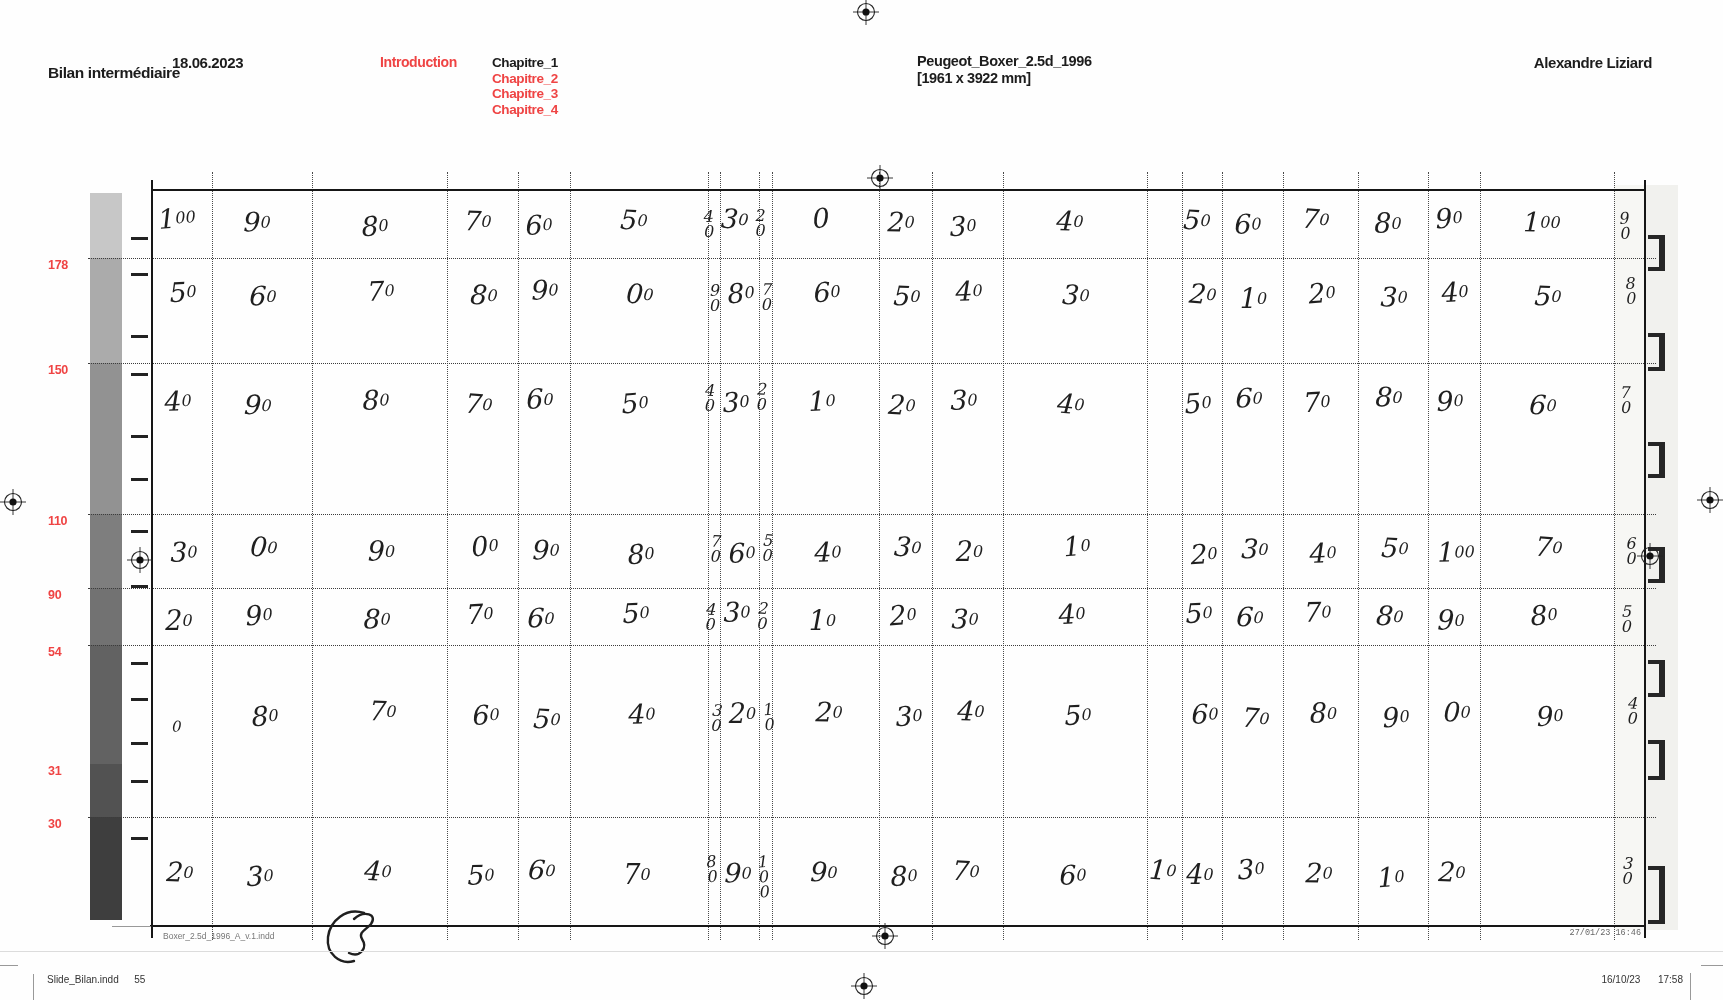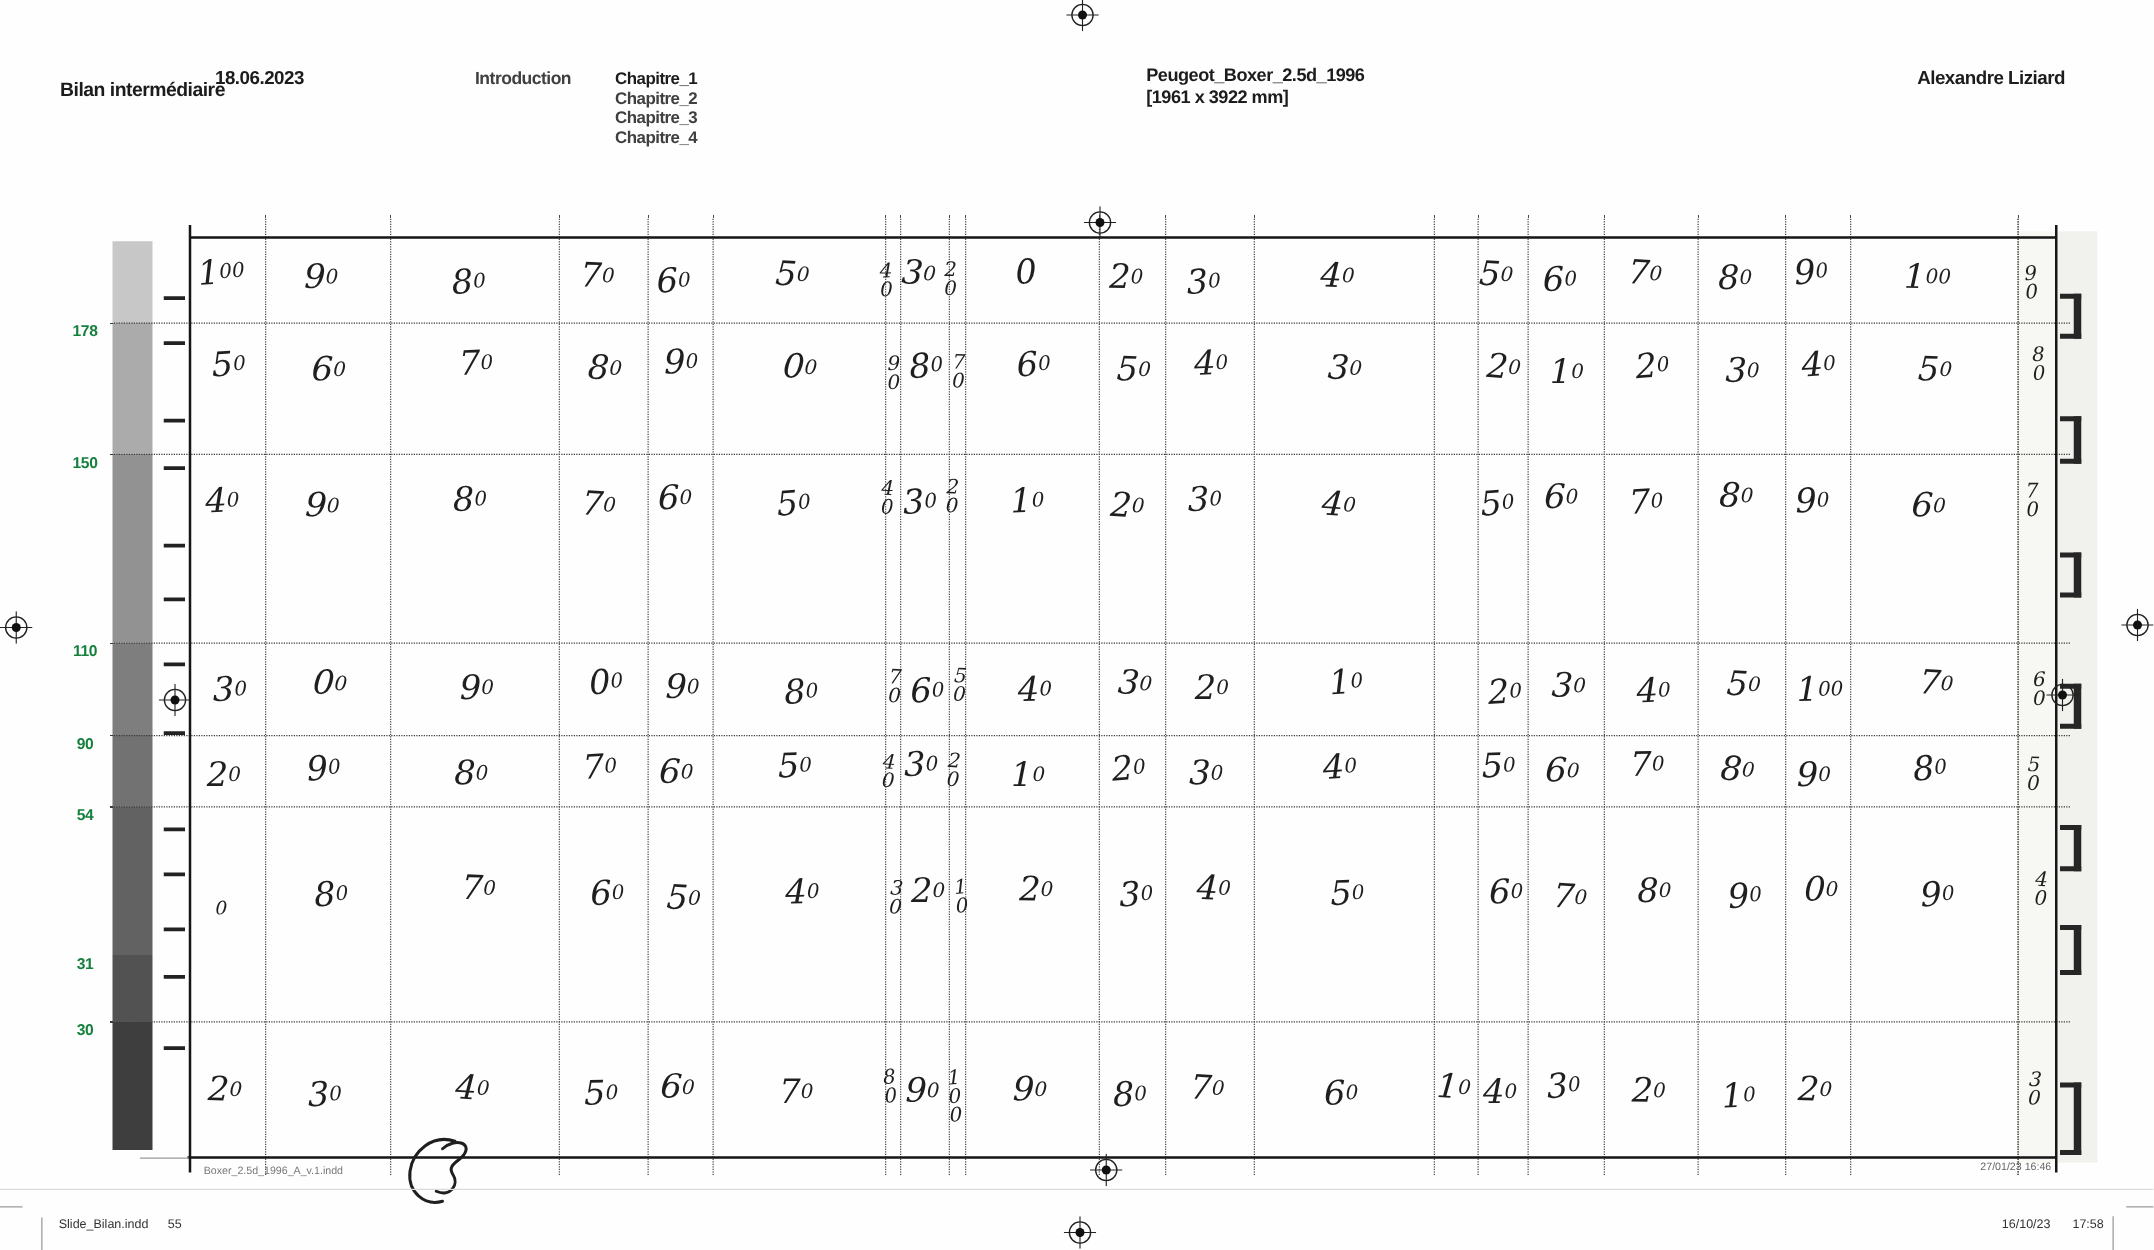--- a/index.html
+++ b/index.html
@@ -7,7 +7,7 @@
         font-family:"Liberation Sans",sans-serif;}
   .hdr{position:absolute;font-weight:700;font-size:15px;letter-spacing:-0.4px;
        color:#1c1c1c;white-space:nowrap;}
-  .muted{color:#404040;}
+  .muted{color:#ef4444;}
   .small-print{position:absolute;font-family:"Liberation Sans",sans-serif;color:#555;
        white-space:nowrap;}
   .hw{position:absolute;font-family:"DejaVu Serif",serif;font-style:italic;color:#1f1f1f;

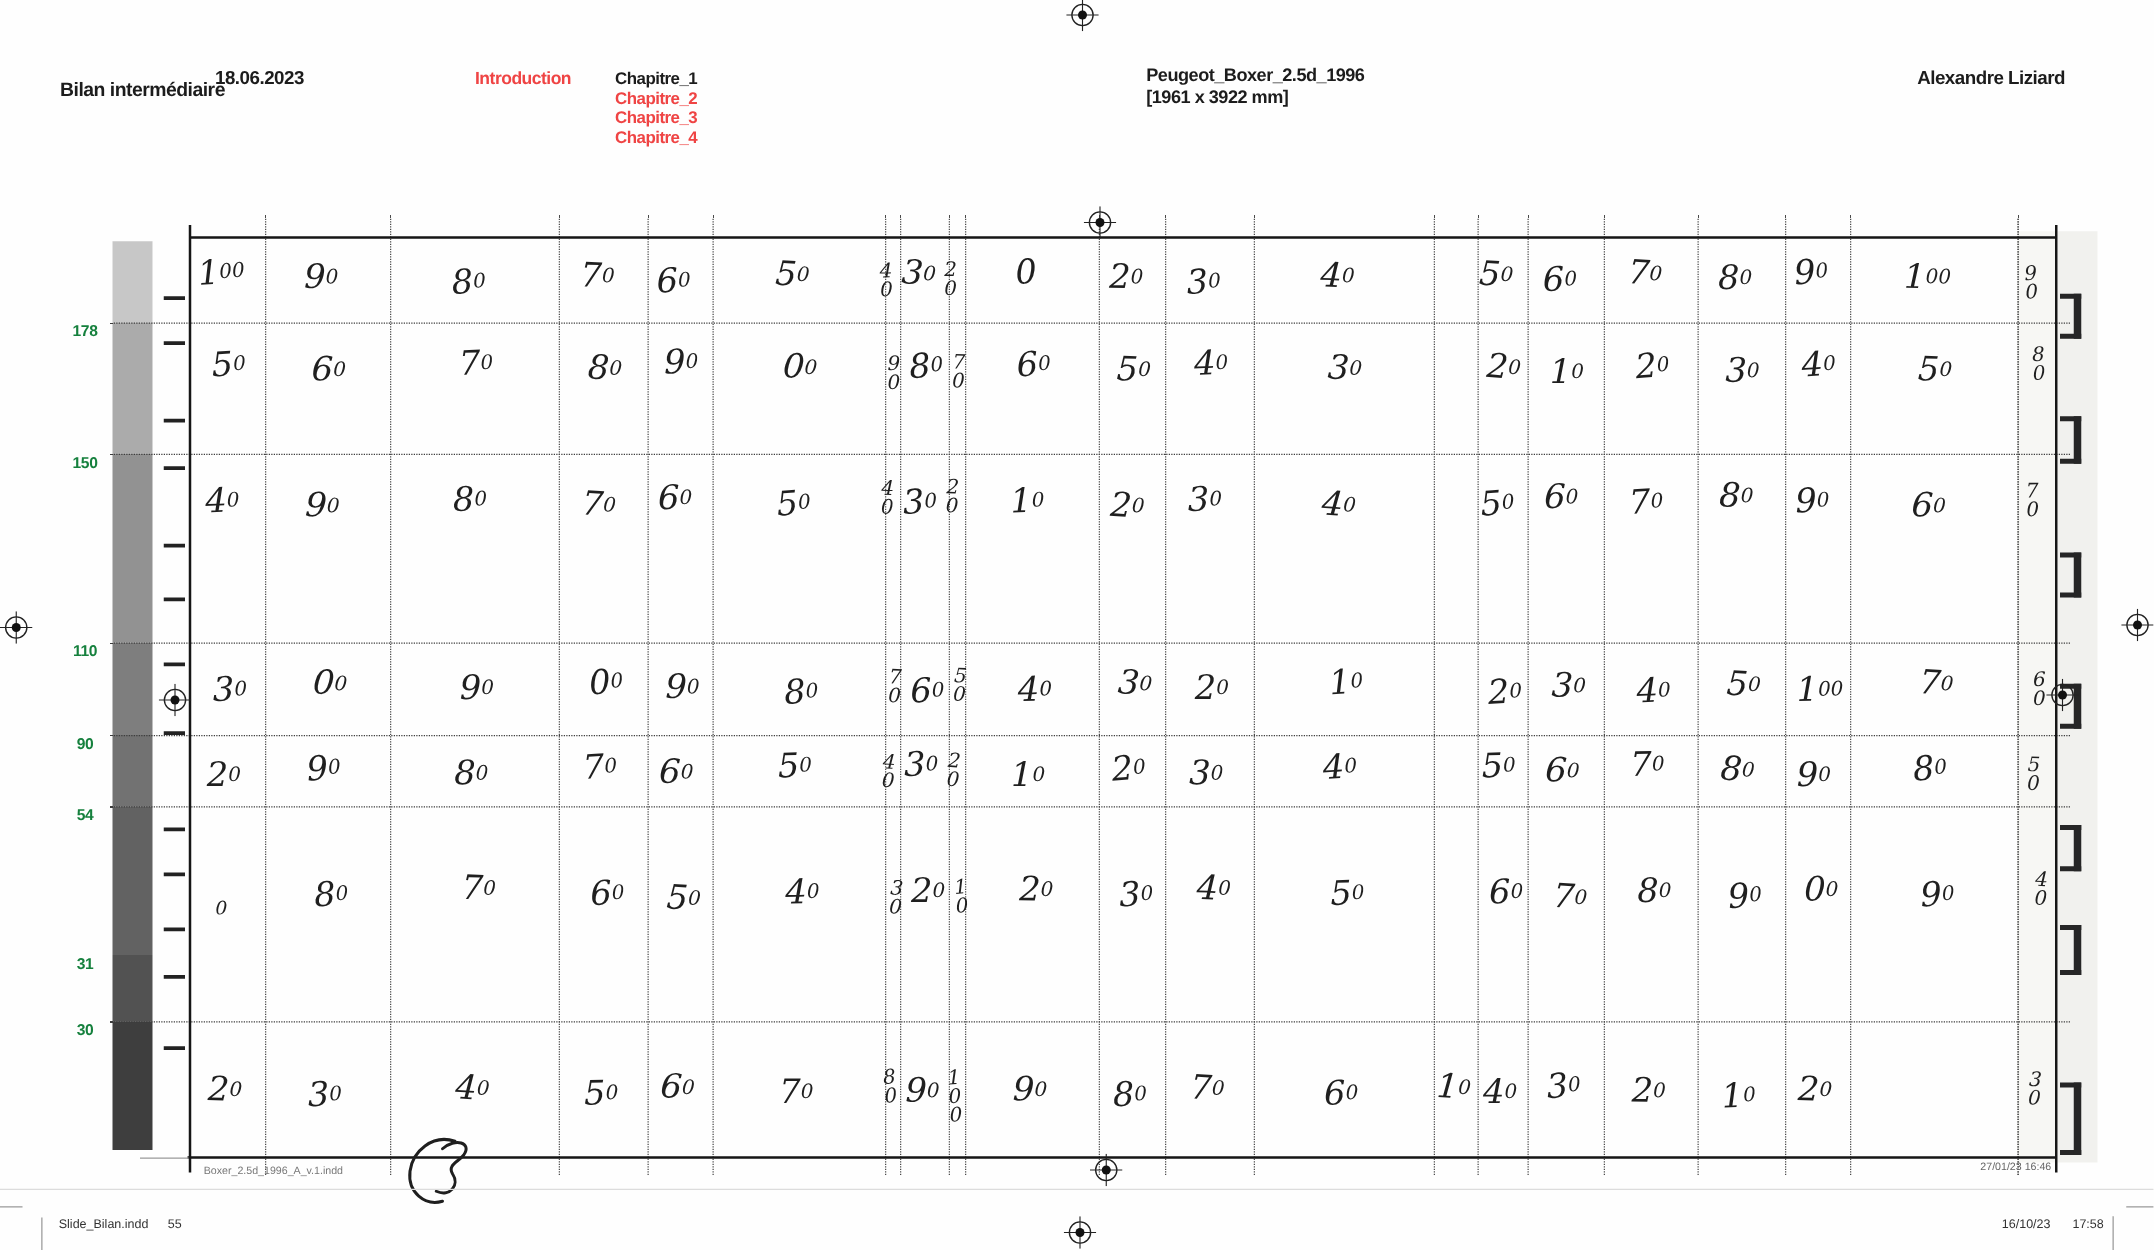--- a/index.html
+++ b/index.html
@@ -22,7 +22,7 @@
   .thinline{position:absolute;background:#999;}
   .tick{position:absolute;width:17px;height:2.5px;background:#222;}
   .scale-label{position:absolute;font-weight:700;font-size:12.5px;letter-spacing:-0.3px;
-       color:#15803d;text-align:center;width:40px;}
+       color:#ef4444;text-align:left;width:40px;}
   .barseg{position:absolute;left:90px;width:32px;}
   .bracket{position:absolute;left:1648px;width:11px;background:transparent;
        border-top:4px solid #262626;border-bottom:4px solid #262626;border-right:6px solid #262626;}

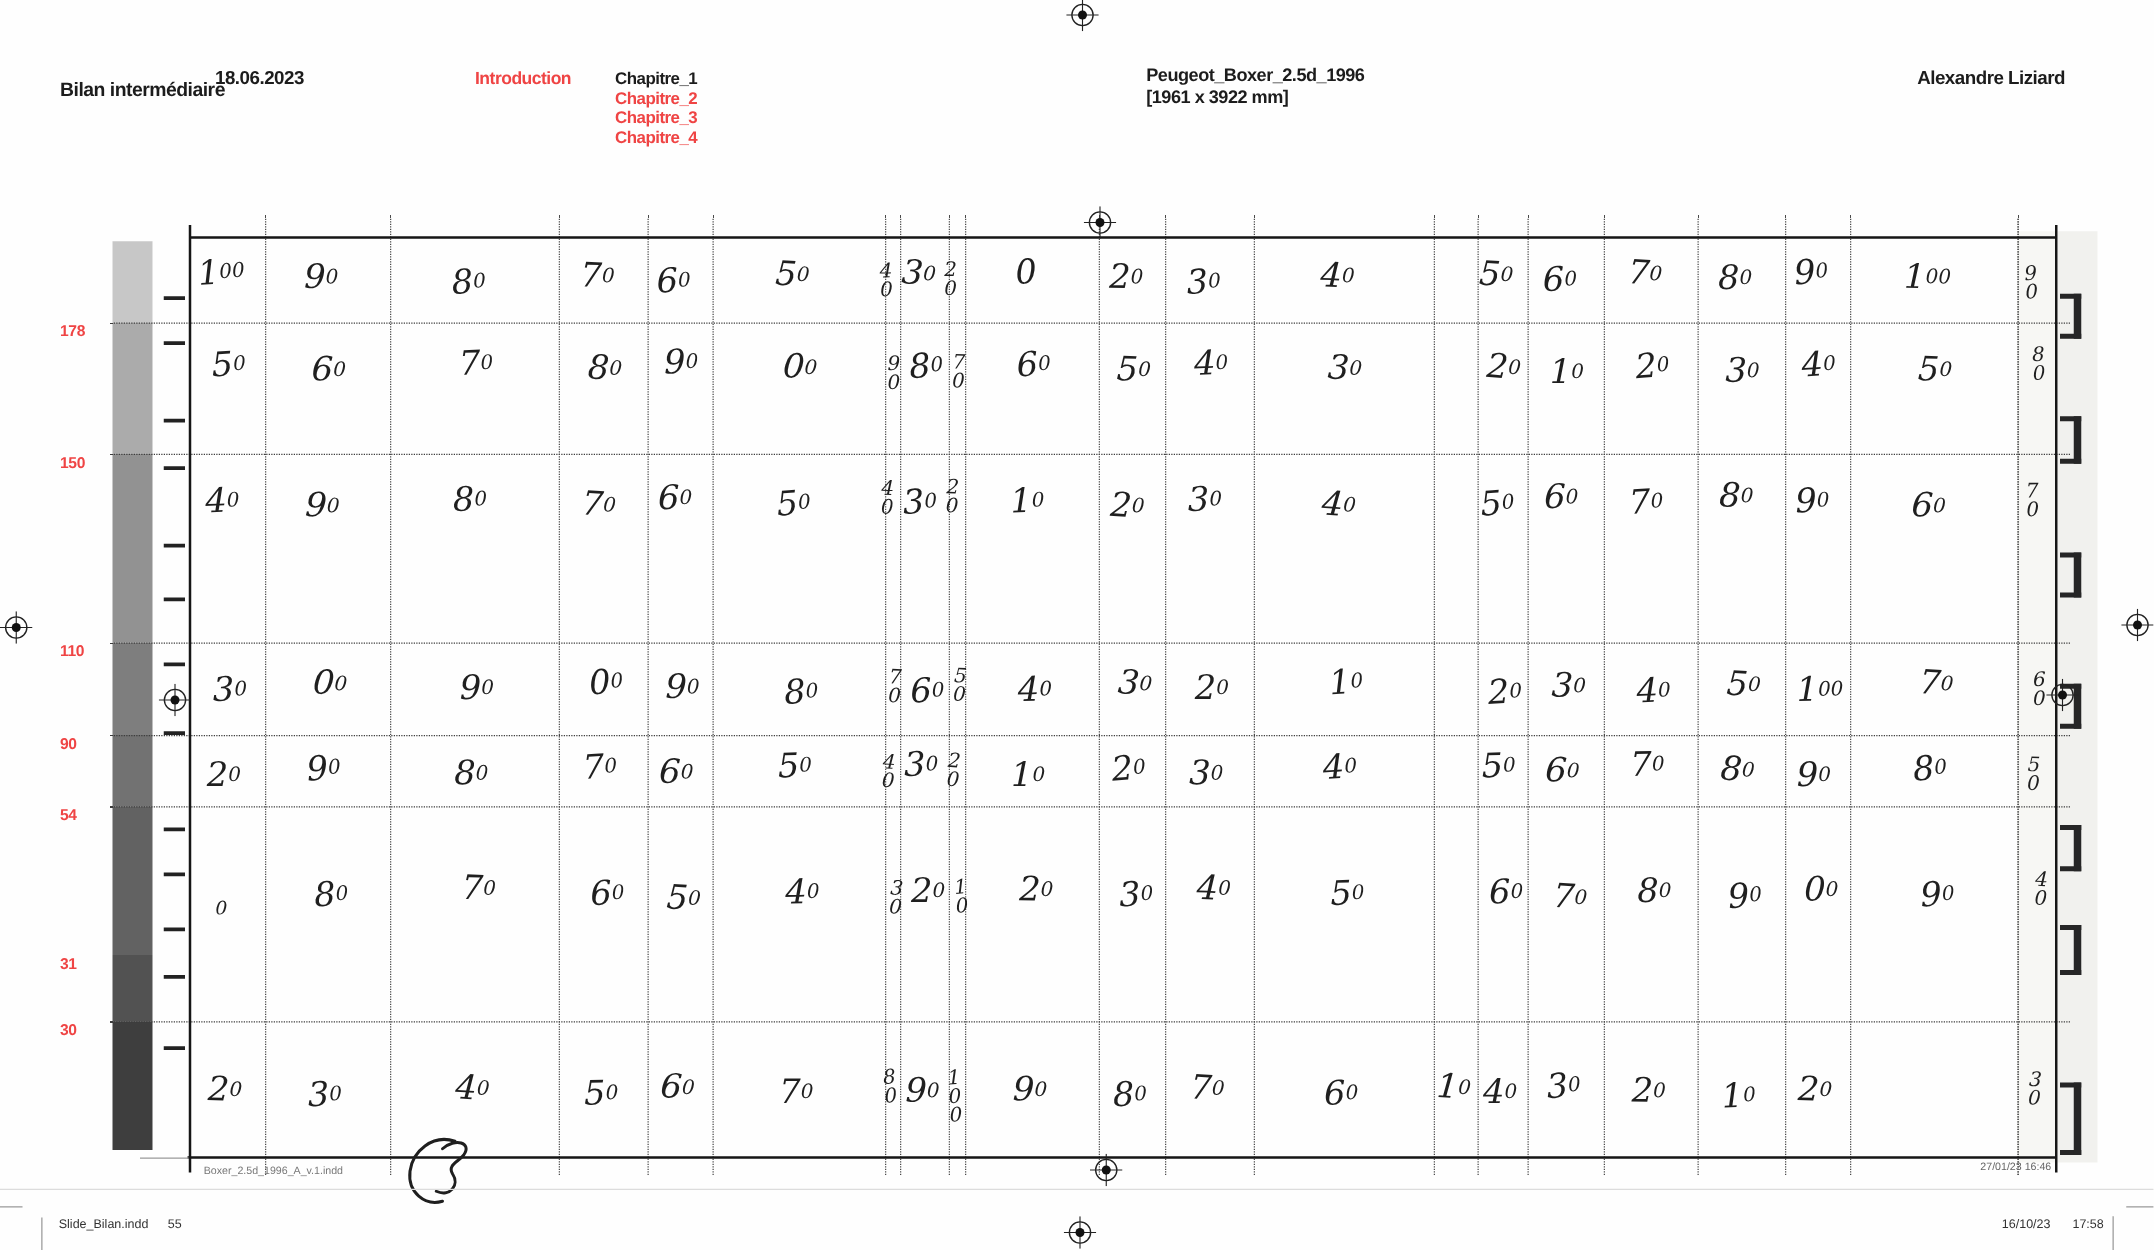--- a/index.html
+++ b/index.html
@@ -378,7 +378,7 @@
   </svg>
 
   <div class="small-print" style="left:163px;top:931px;font-size:8.5px;color:#777;">Boxer_2.5d_1996_A_v.1.indd</div>
-  <div class="small-print" style="right:82px;top:928px;font-size:8.5px;color:#666;">27/01/23  16:46</div>
+  <div class="small-print" style="right:82px;top:928px;font-size:8.5px;color:#666;font-family:Liberation Mono, monospace;">27/01/23  16:46</div>
 
   <div class="thinline" style="left:0;top:951px;width:1723px;height:1px;background:#dcdcdc;"></div>
   <div class="thinline" style="left:0;top:965px;width:18px;height:1px;"></div>

